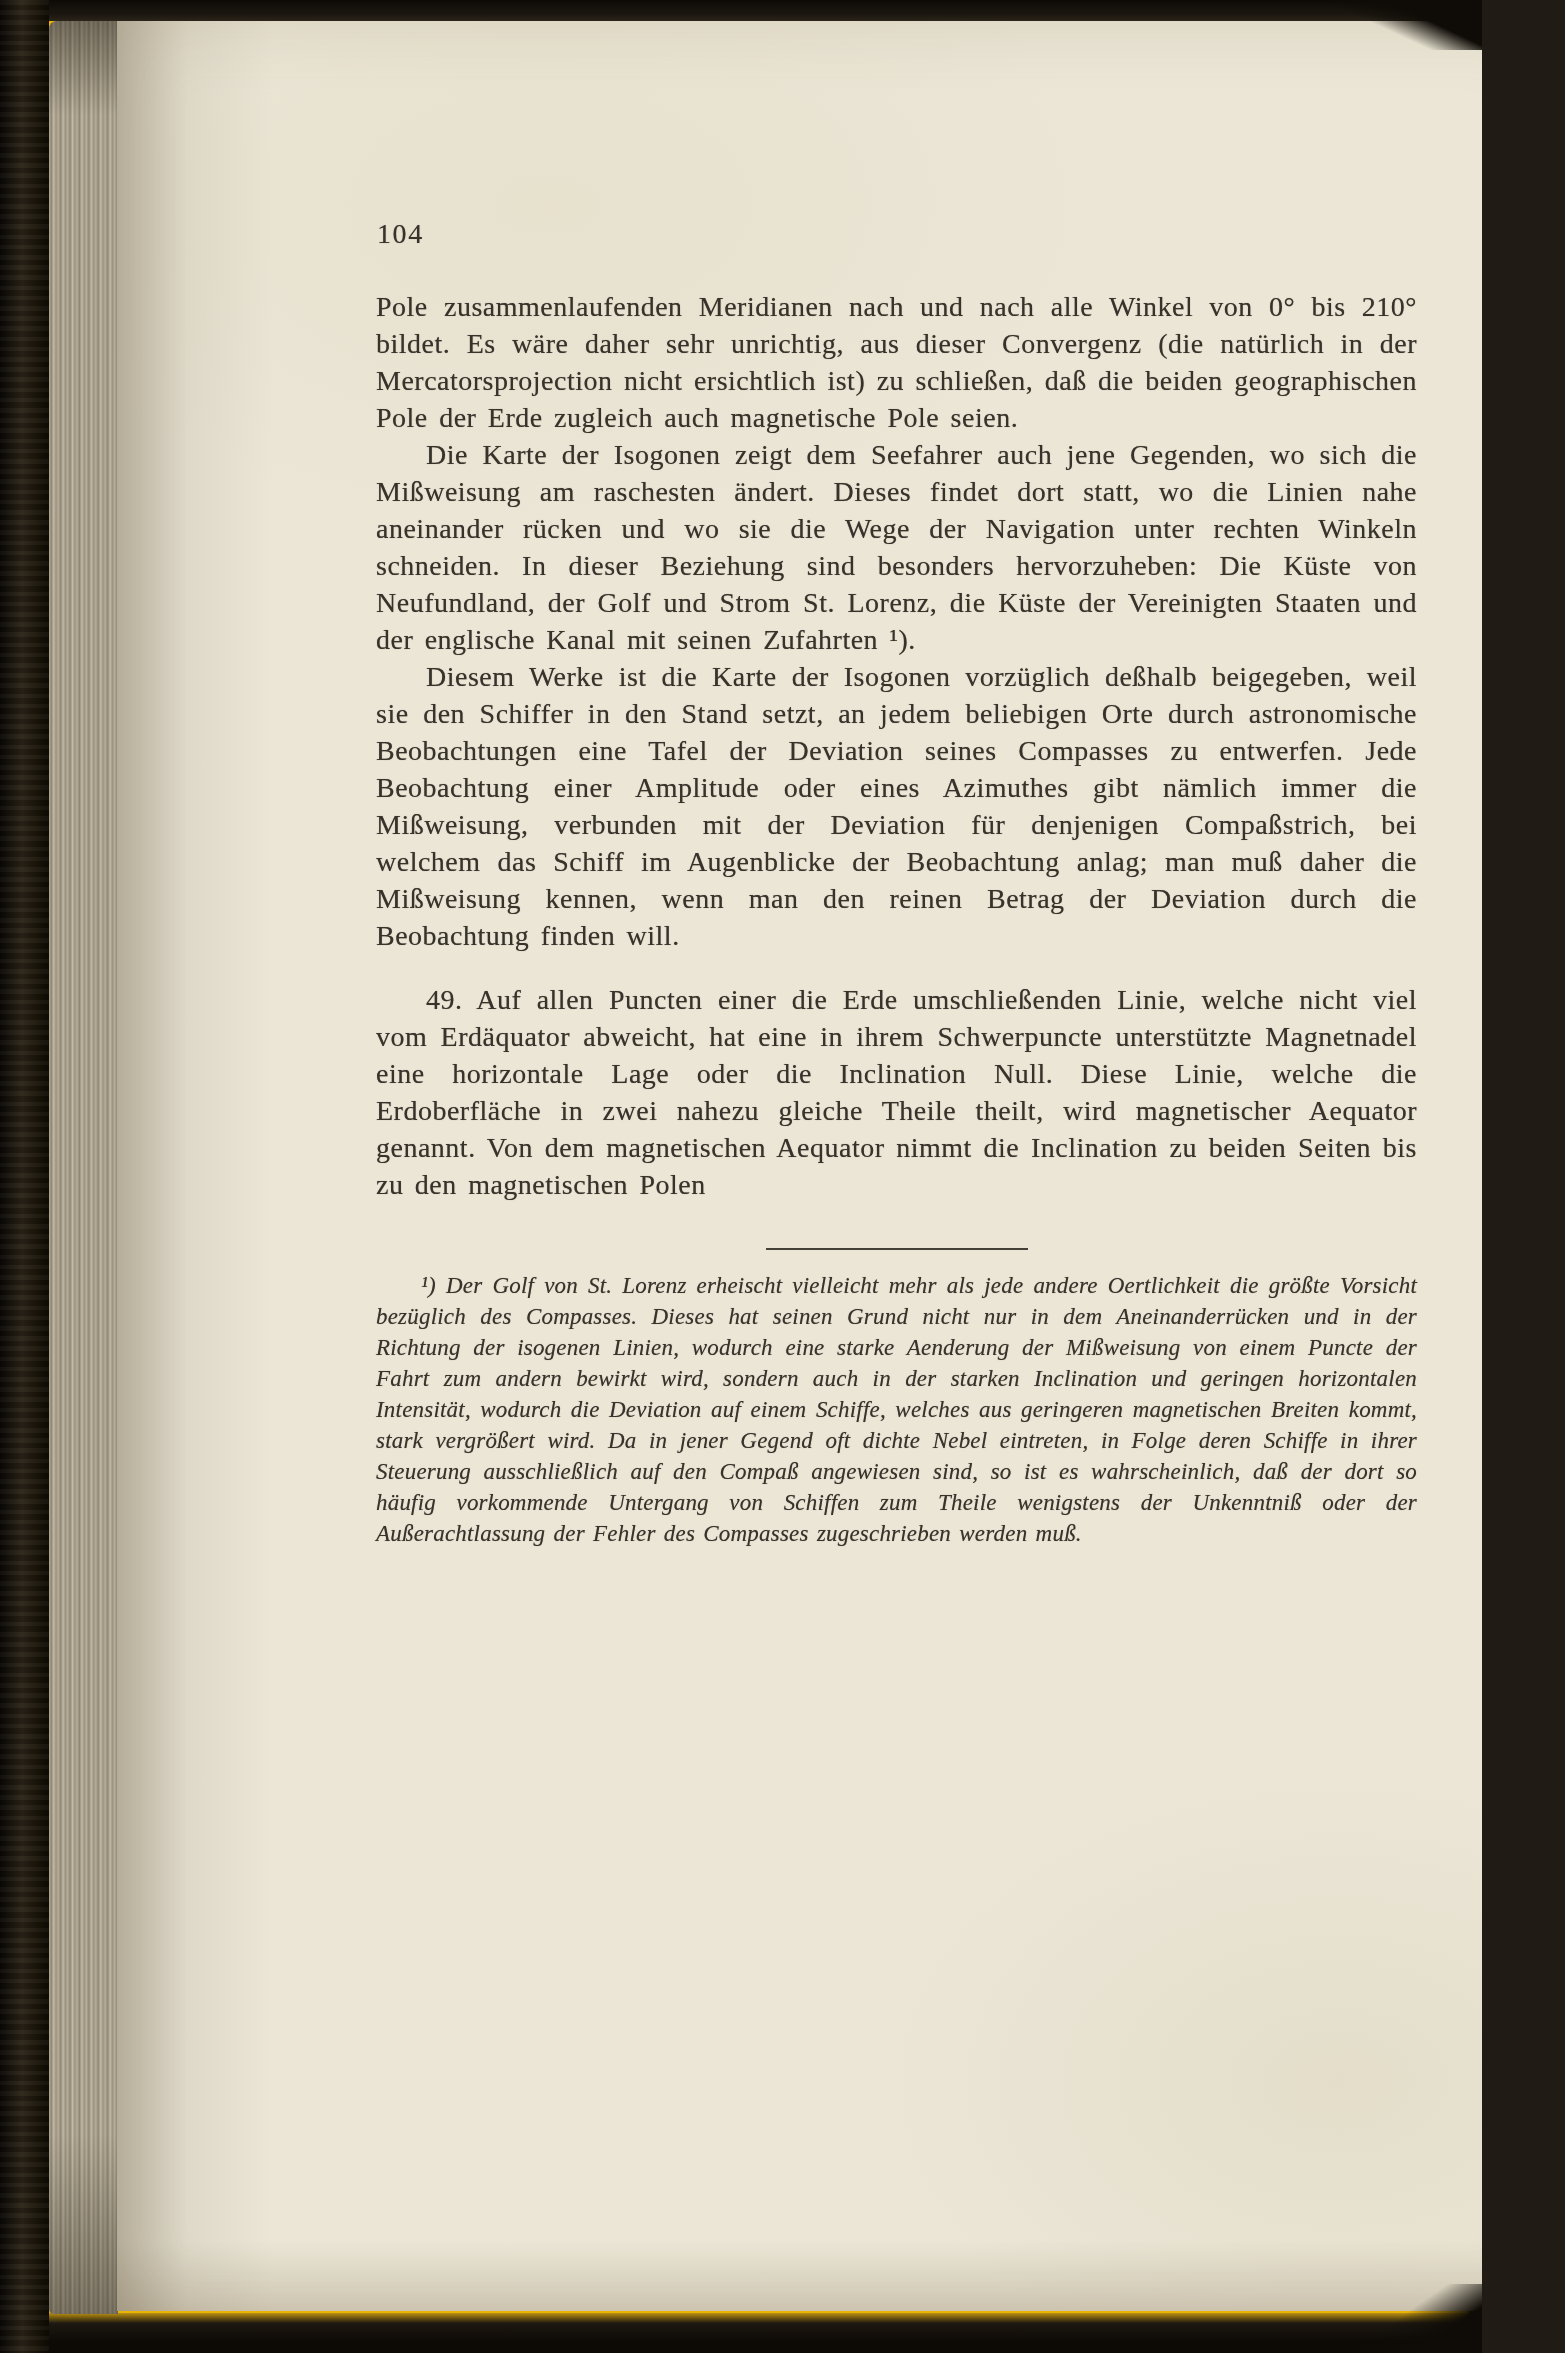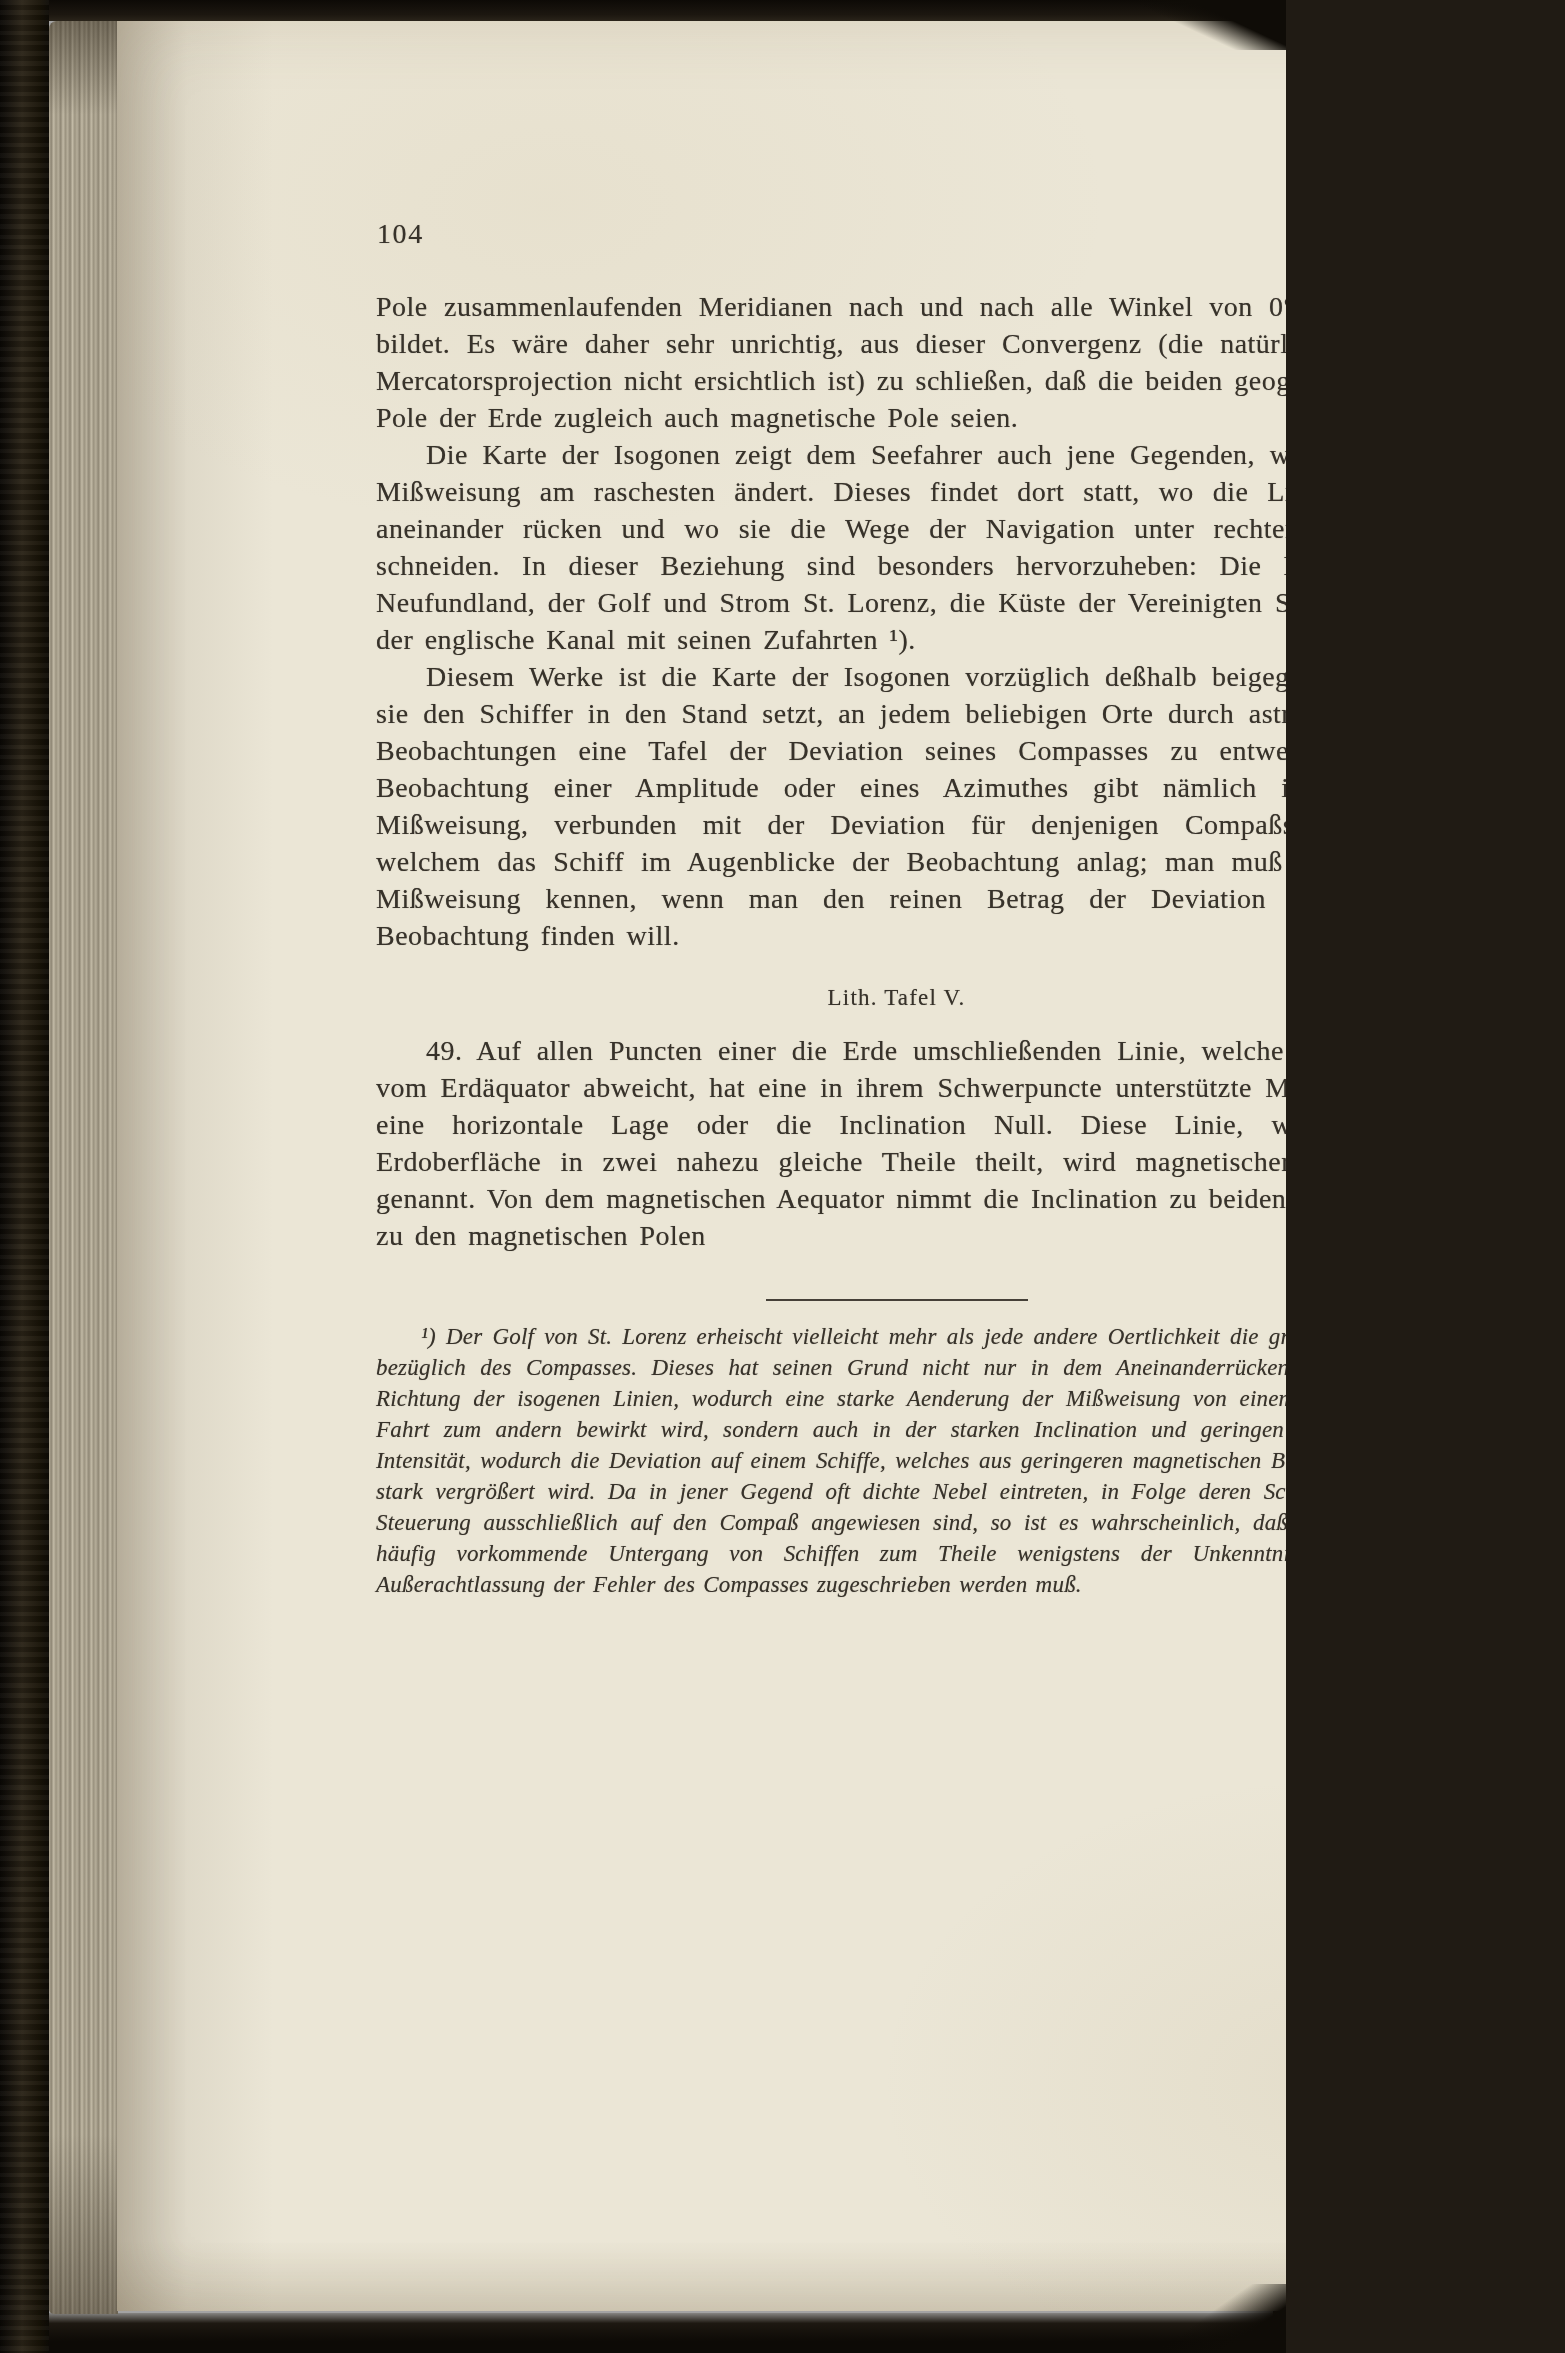--- a/index.html
+++ b/index.html
@@ -9,10 +9,10 @@
   }
   .scan {
     position: relative;
-    width: 1286px;
+    width: 1482px;
     height: 2354px;
     overflow: hidden;
-    background: #a3a3a3;
+    background: #eab308;
     font-family: "Liberation Serif", "DejaVu Serif", serif;
   }
 

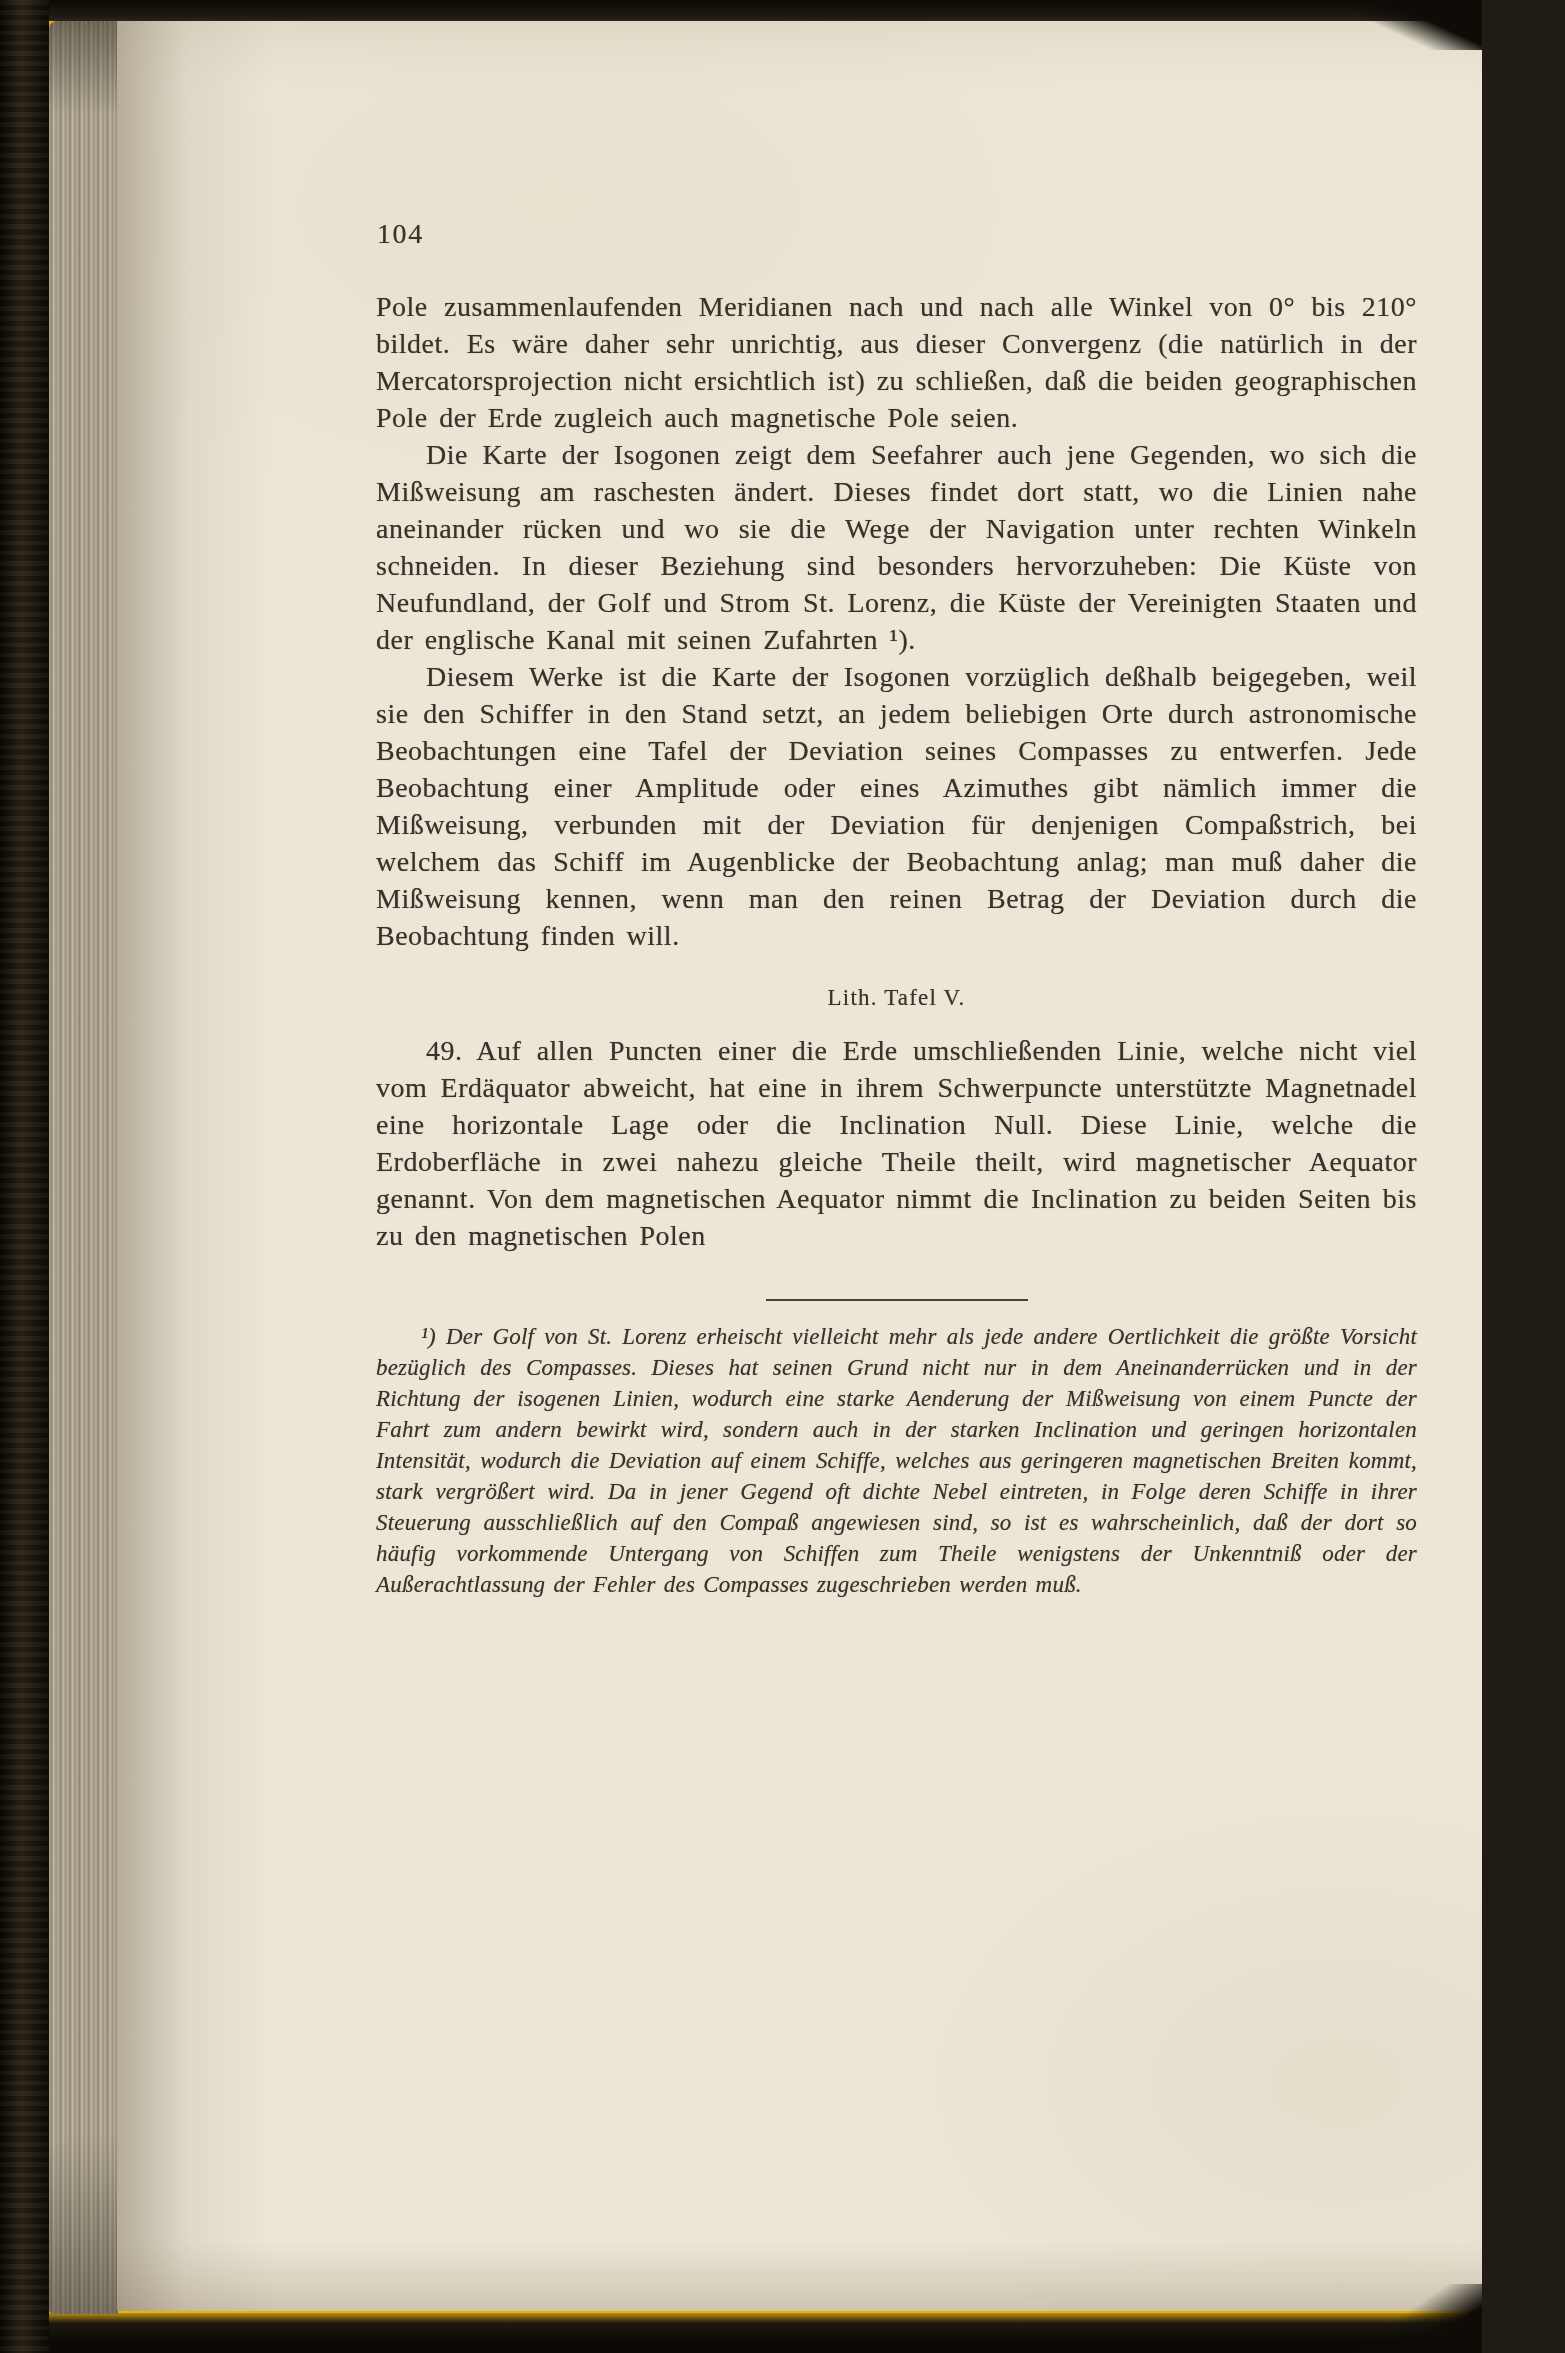--- a/index.html
+++ b/index.html
@@ -144,7 +144,6 @@
     <p class="body">Diesem Werke ist die Karte der Isogonen vorzüglich deßhalb beigegeben, weil sie den Schiffer in den Stand setzt, an jedem beliebigen Orte durch astronomische Beobachtungen eine Tafel der Deviation seines Compasses zu entwerfen. Jede Beobachtung einer Amplitude oder eines Azimuthes gibt nämlich immer die Mißweisung, verbunden mit der Deviation für denjenigen Compaßstrich, bei welchem das Schiff im Augenblicke der Beobachtung anlag; man muß daher die Mißweisung kennen, wenn man den reinen Betrag der Deviation durch die Beobachtung finden will.</p>
 
     <div class="section-heading">
-      <div class="subline">Lith. Tafel V.</div>
     </div>
 
     <p class="body">49. Auf allen Puncten einer die Erde umschließenden Linie, welche nicht viel vom Erdäquator abweicht, hat eine in ihrem Schwerpuncte unterstützte Magnetnadel eine horizontale Lage oder die Inclination Null. Diese Linie, welche die Erdoberfläche in zwei nahezu gleiche Theile theilt, wird magnetischer Aequator genannt. Von dem magnetischen Aequator nimmt die Inclination zu beiden Seiten bis zu den magnetischen Polen</p>

